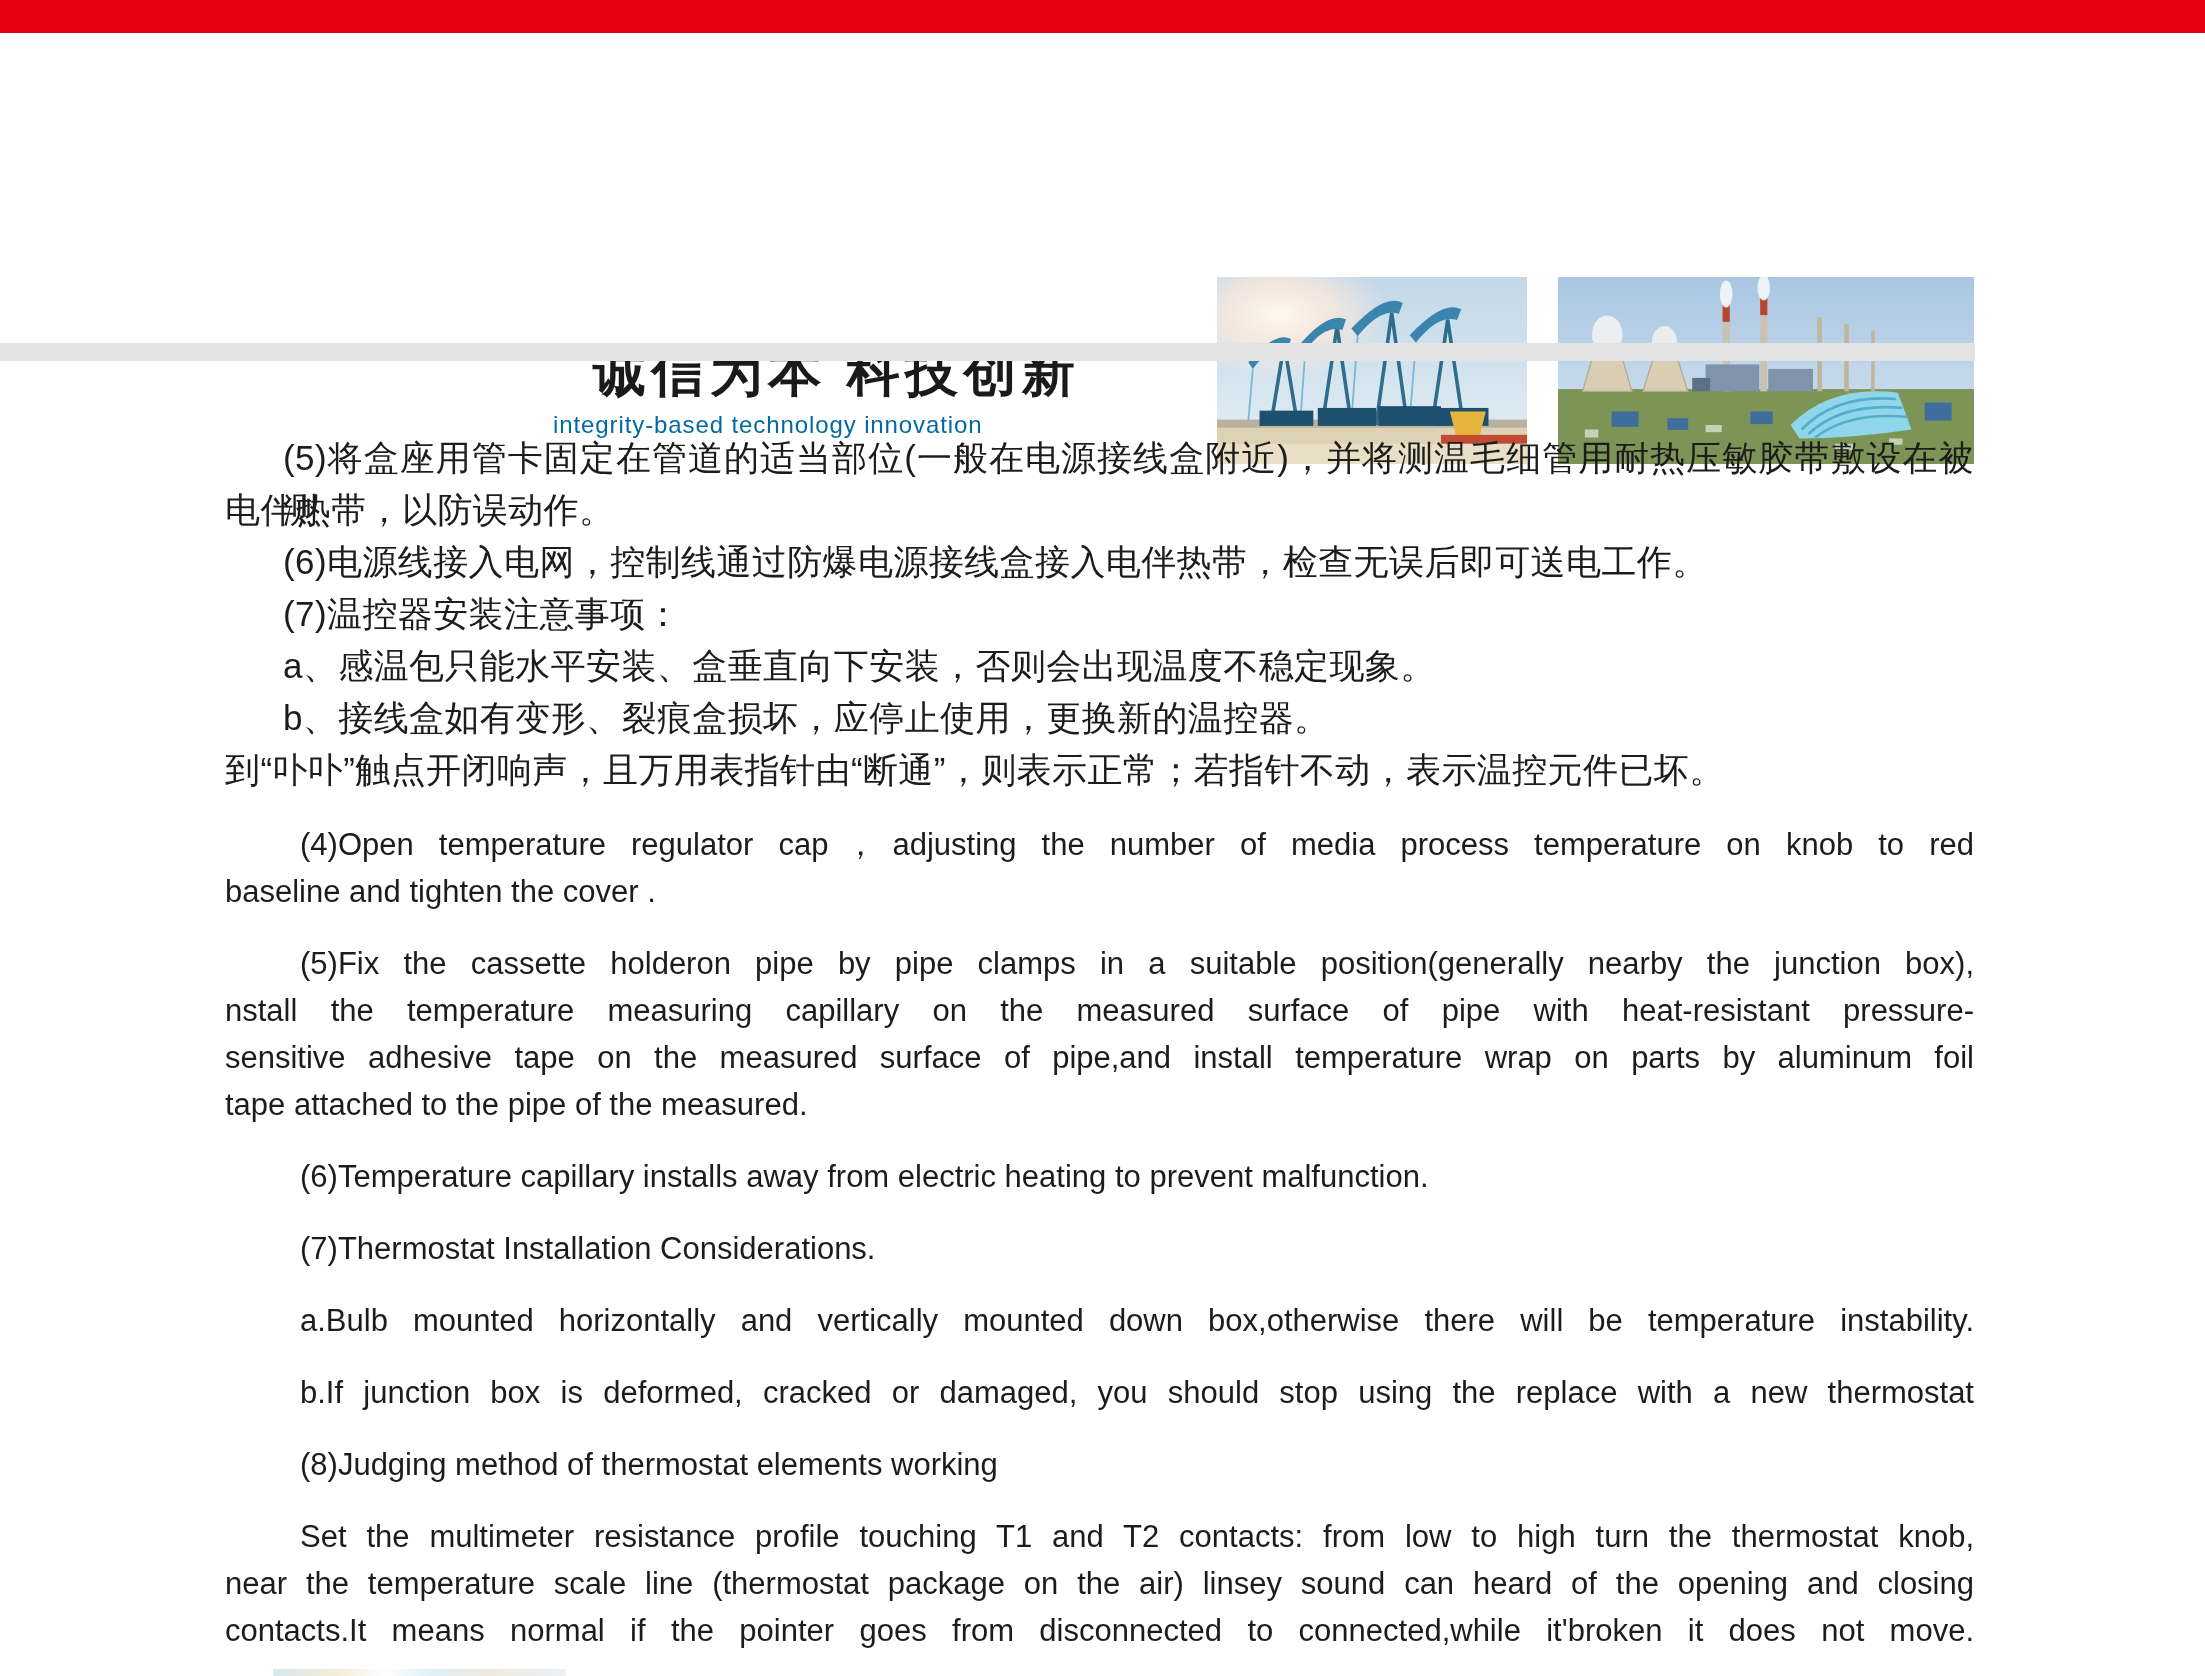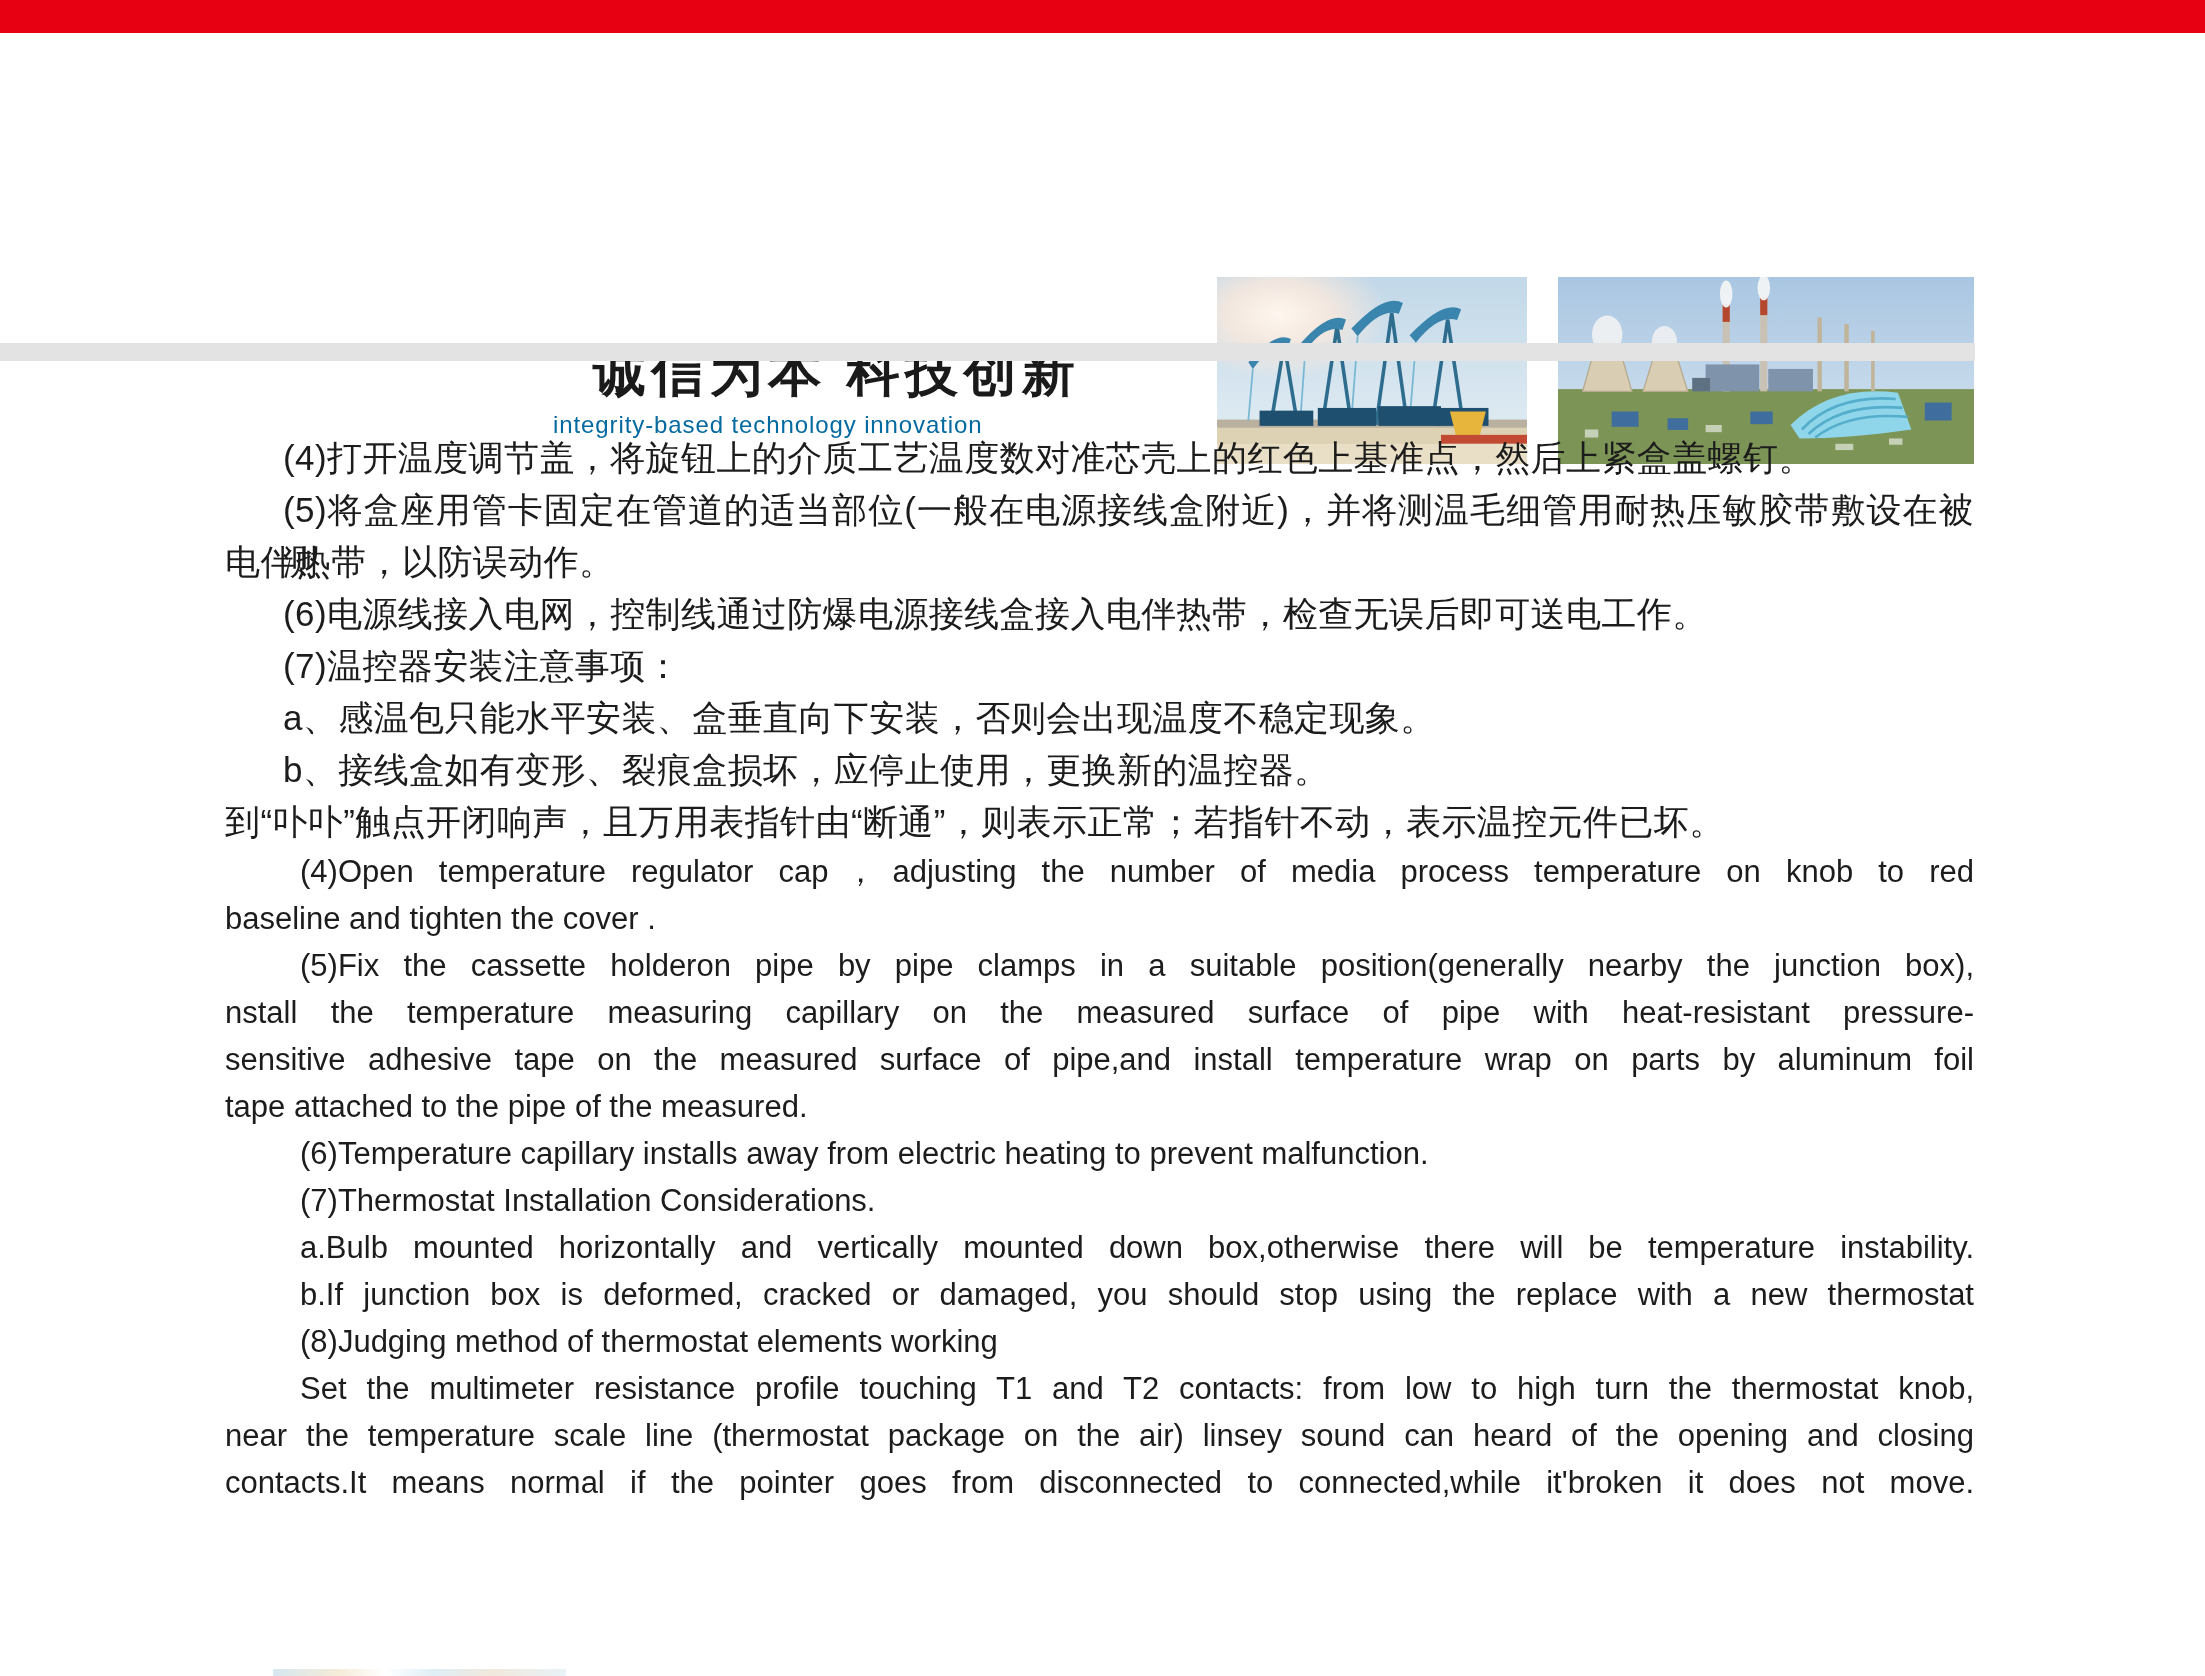--- a/index.html
+++ b/index.html
@@ -165,7 +165,6 @@
   <div class="divider-bar" style="background: rgb(227, 227, 227);"></div>
 
   <div class="body-text">
-      <div class="line zh indent">(4)打开温度调节盖，将旋钮上的介质工艺温度数对准芯壳上的红色上基准点，然后上紧盒盖螺钉。</div>
       <div class="line zh indent fill">(5)将盒座用管卡固定在管道的适当部位(一般在电源接线盒附近)，并将测温毛细管用耐热压敏胶带敷设在被测</div>
       <div class="line zh">电伴热带，以防误动作。</div>
       <div class="line zh indent">(6)电源线接入电网，控制线通过防爆电源接线盒接入电伴热带，检查无误后即可送电工作。</div>

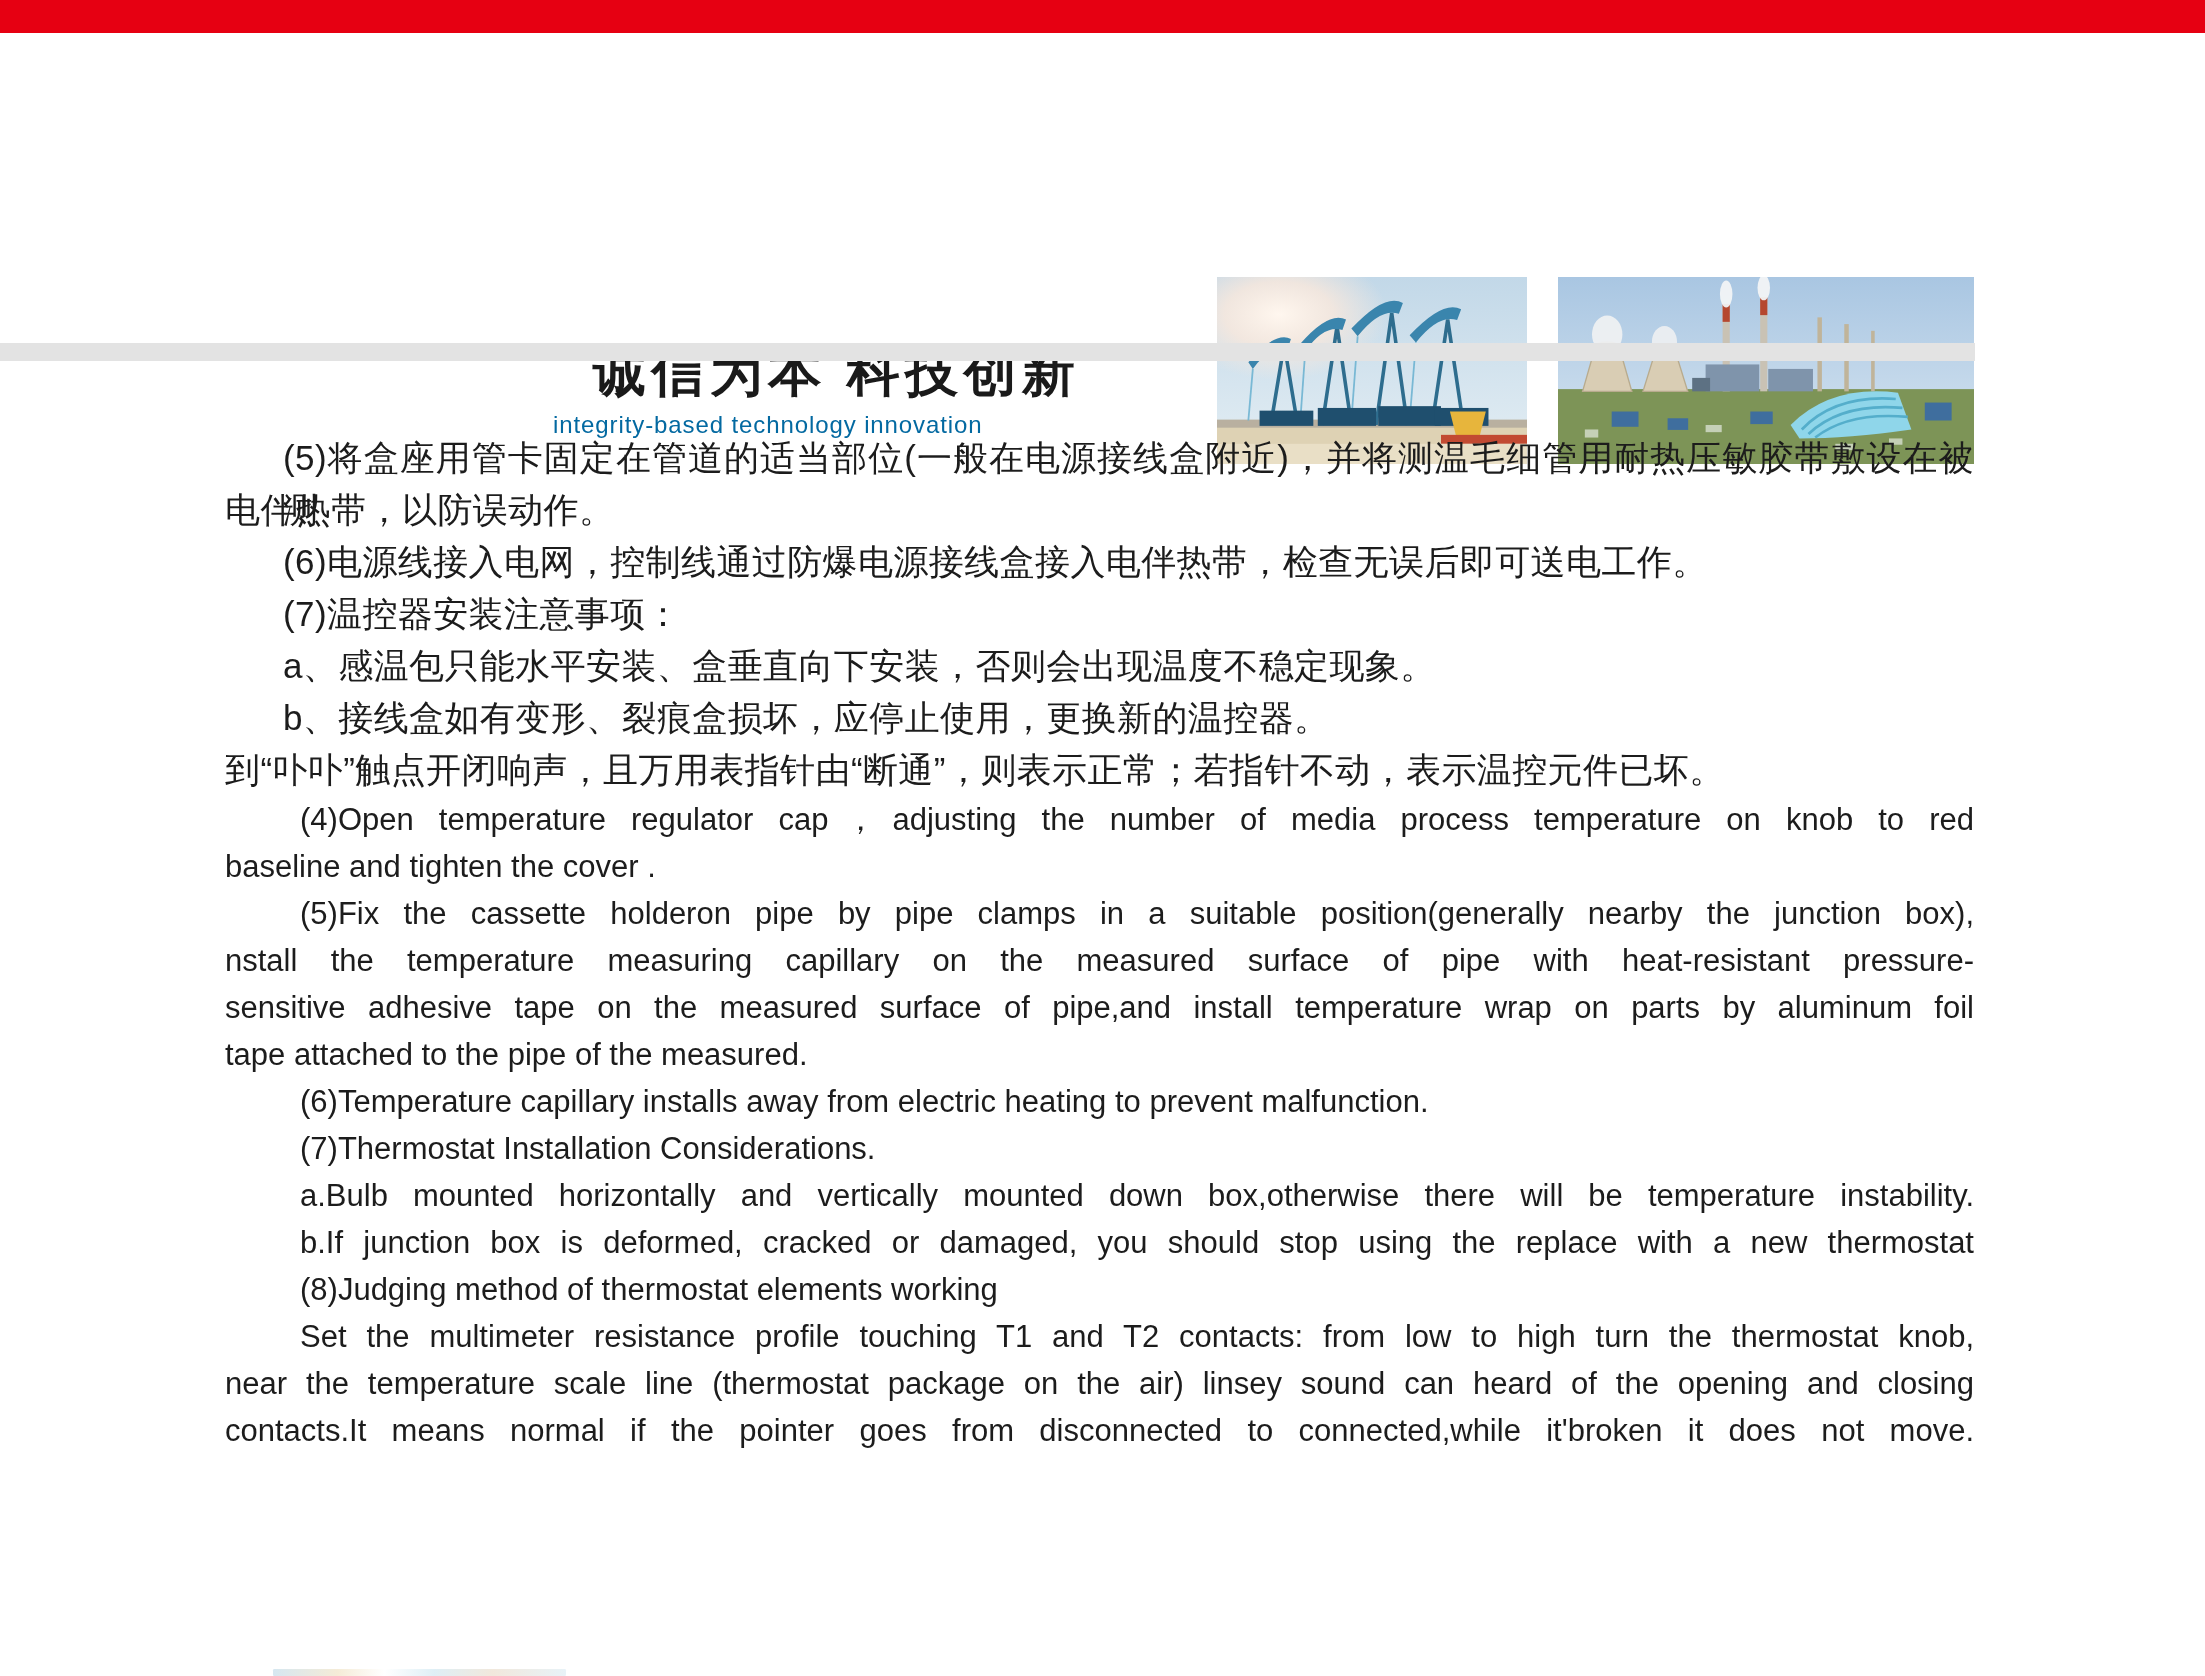--- a/index.html
+++ b/index.html
@@ -39,7 +39,7 @@
   .line.zh{font-size:35px;line-height:52px;height:52px;letter-spacing:0.4px;}
   .line.en{font-size:31px;line-height:47px;height:47px;}
   .line.zh.indent{padding-left:58px;}
-  .line.en.indent{padding-left:75px;}
+  .line.en.indent{padding-left:75px;margin-top:25px;}
   .line.fill{text-align:justify;text-align-last:justify;}
   .cutoff-bottom-text{
     position:absolute;left:273px;top:1669px;width:293px;height:7.2px;

